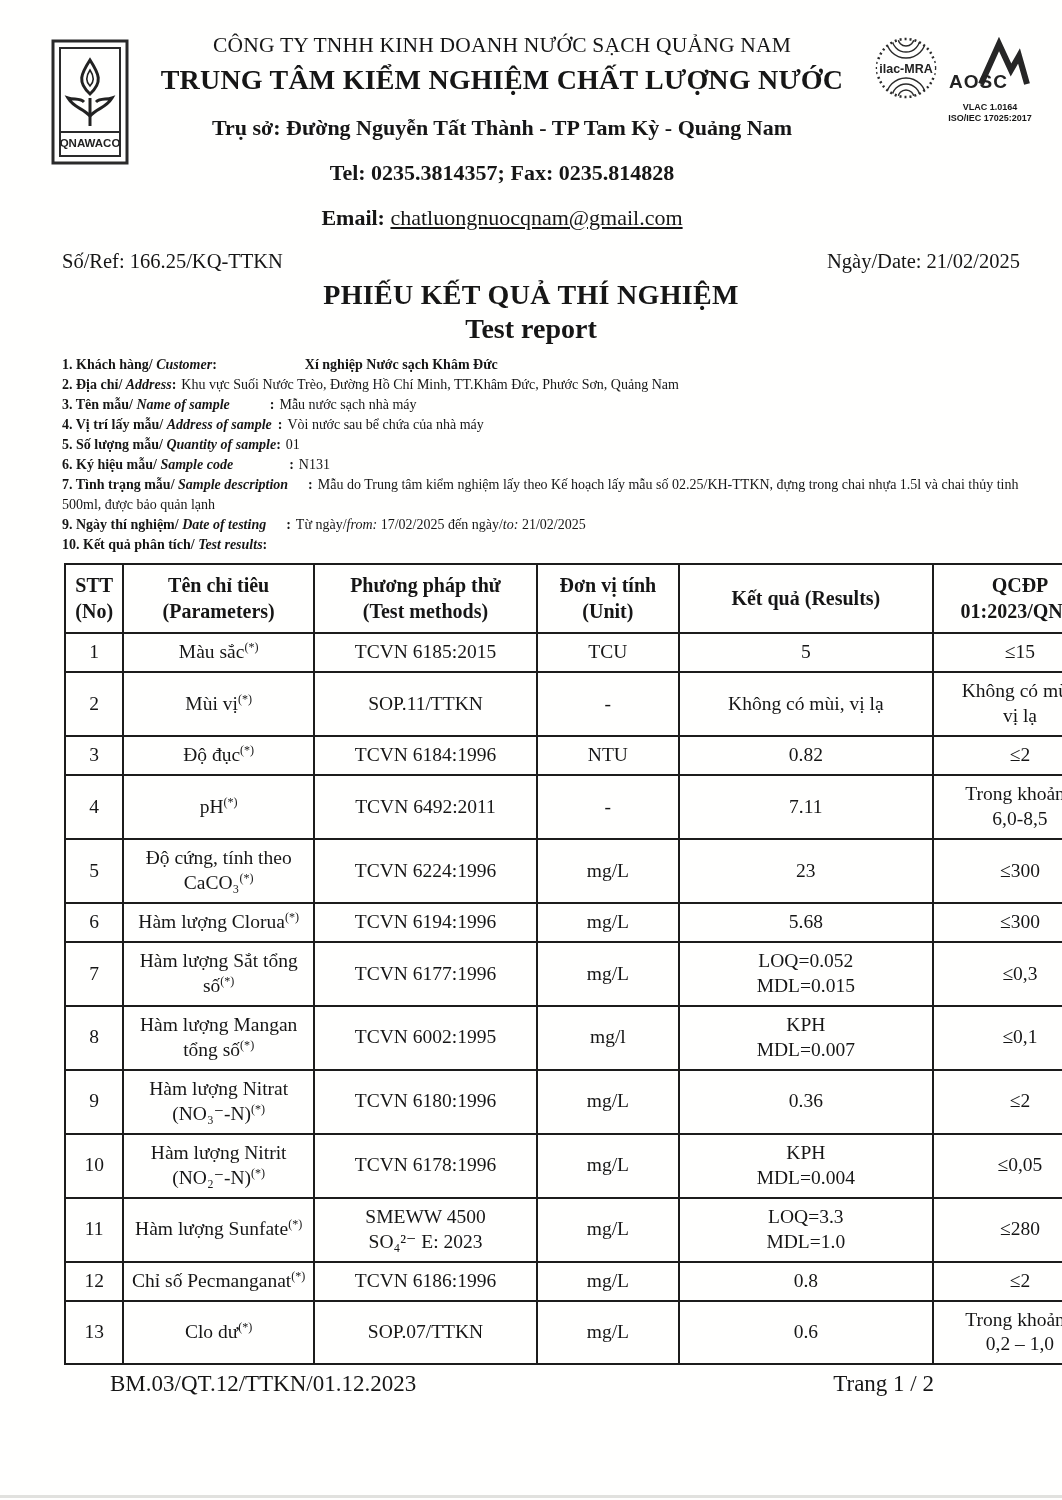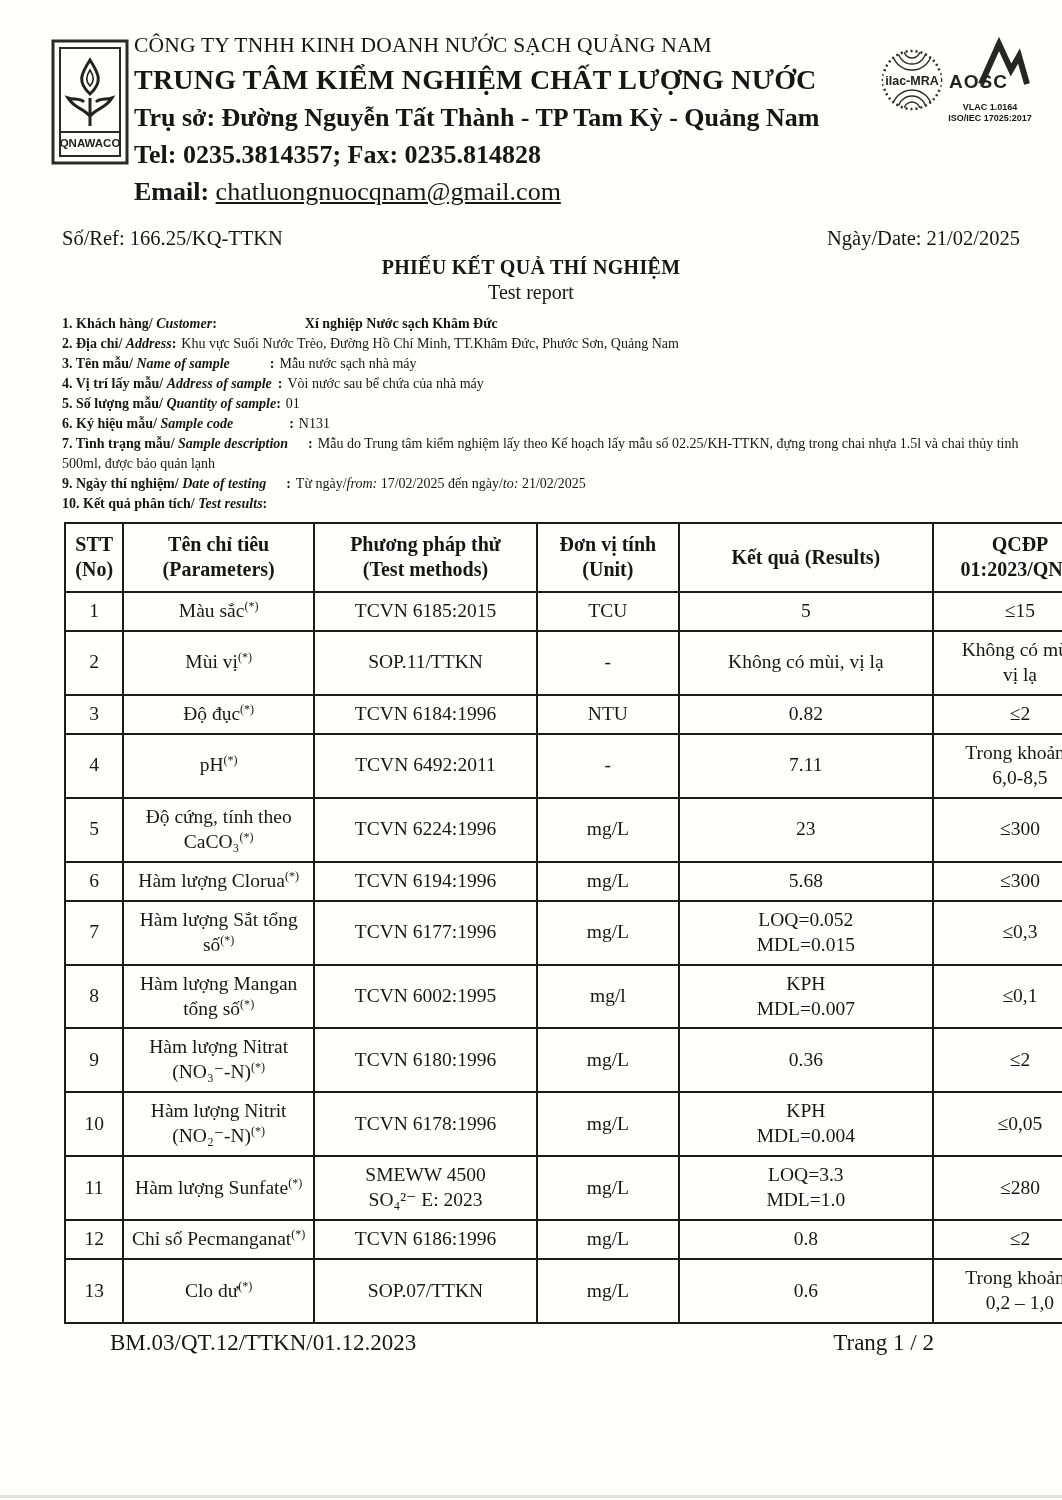--- a/index.html
+++ b/index.html
@@ -13,7 +13,7 @@
   
   .letterhead{display:flex;align-items:flex-start;padding:30px 26px 0 50px;}
   .stamp{flex:0 0 auto;margin-top:8px;}
-  .head-center{flex:1 1 auto;padding:2px 4px 0 4px;line-height:1.3;}
+  .head-center{flex:1 1 auto;text-align:center;padding:2px 4px 0 4px;line-height:1.3;}
   .h-company{font-size:21.5px;letter-spacing:.2px;white-space:nowrap;}
   .h-center-name{font-size:28px;font-weight:bold;letter-spacing:.2px;white-space:nowrap;margin-top:2px;}
   .h-addr,.h-tel,.h-email{font-size:26px;font-weight:bold;margin-top:3px;}

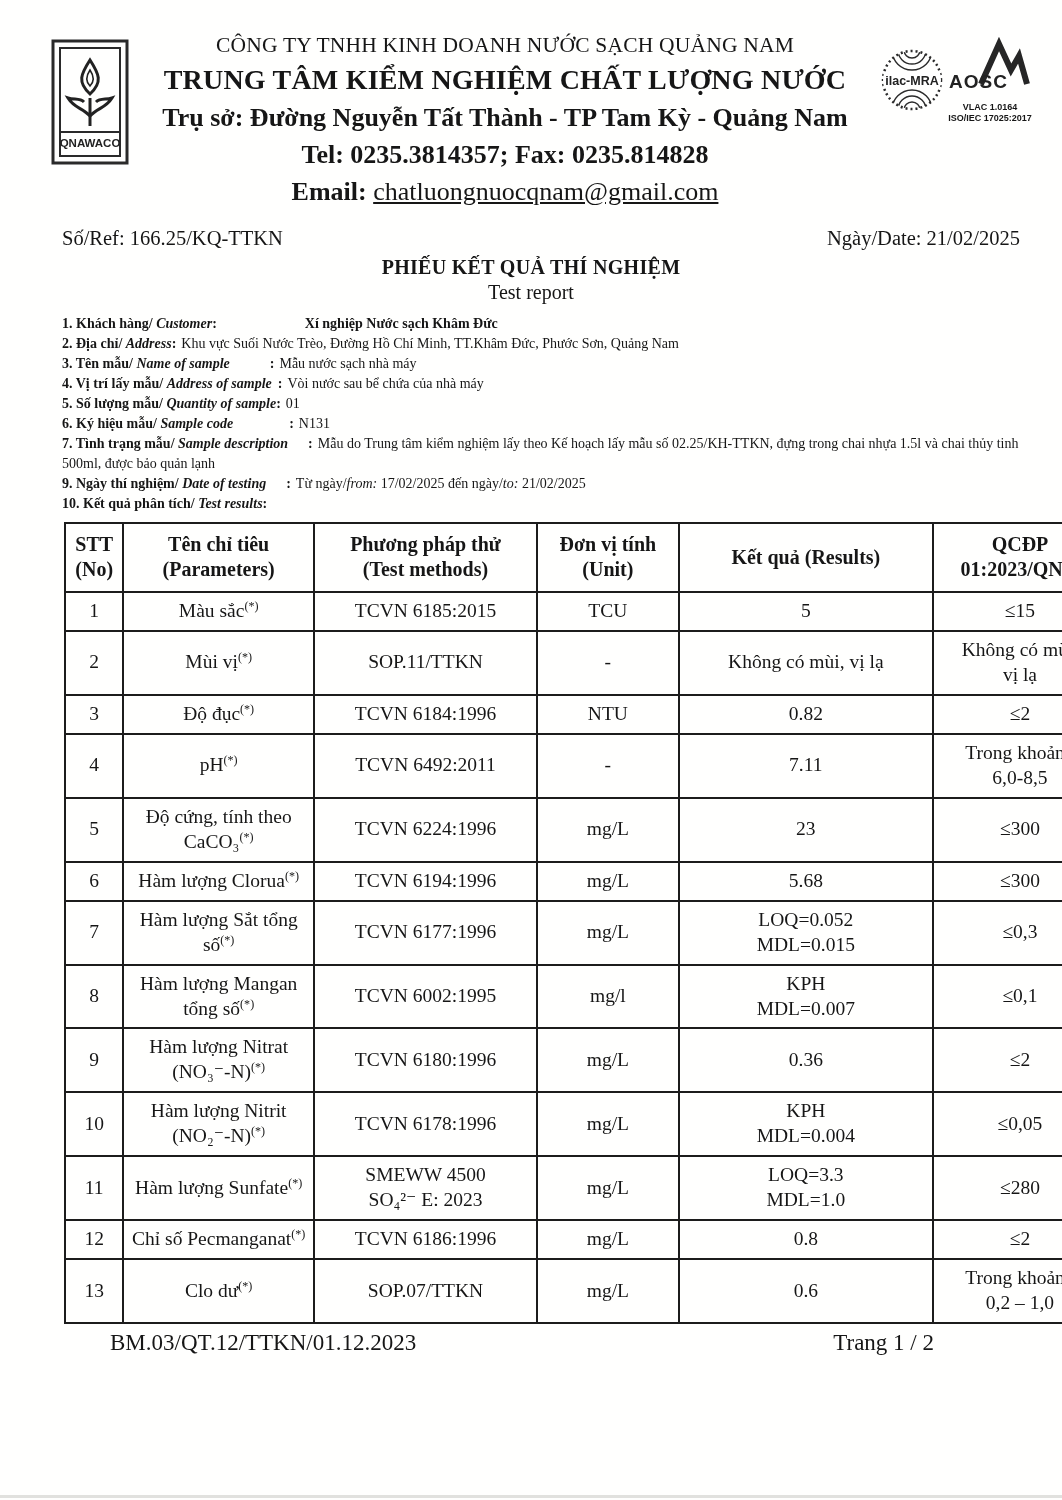--- a/index.html
+++ b/index.html
@@ -18,7 +18,7 @@
   .h-center-name{font-size:28px;font-weight:bold;letter-spacing:.2px;white-space:nowrap;margin-top:2px;}
   .h-addr,.h-tel,.h-email{font-size:26px;font-weight:bold;margin-top:3px;}
   .h-email .email-val{font-weight:normal;text-decoration:underline;}
-  .logo-right{flex:0 0 auto;display:flex;align-items:center;margin-top:6px;}
+  .logo-right{flex:0 0 auto;display:flex;align-items:flex-start;gap:6px;margin-top:6px;}
   .aosc-wrap{text-align:center;width:92px;}
   .aosc-sub{font-size:9px;font-weight:bold;line-height:1.25;font-family:"Liberation Sans",sans-serif;}
 

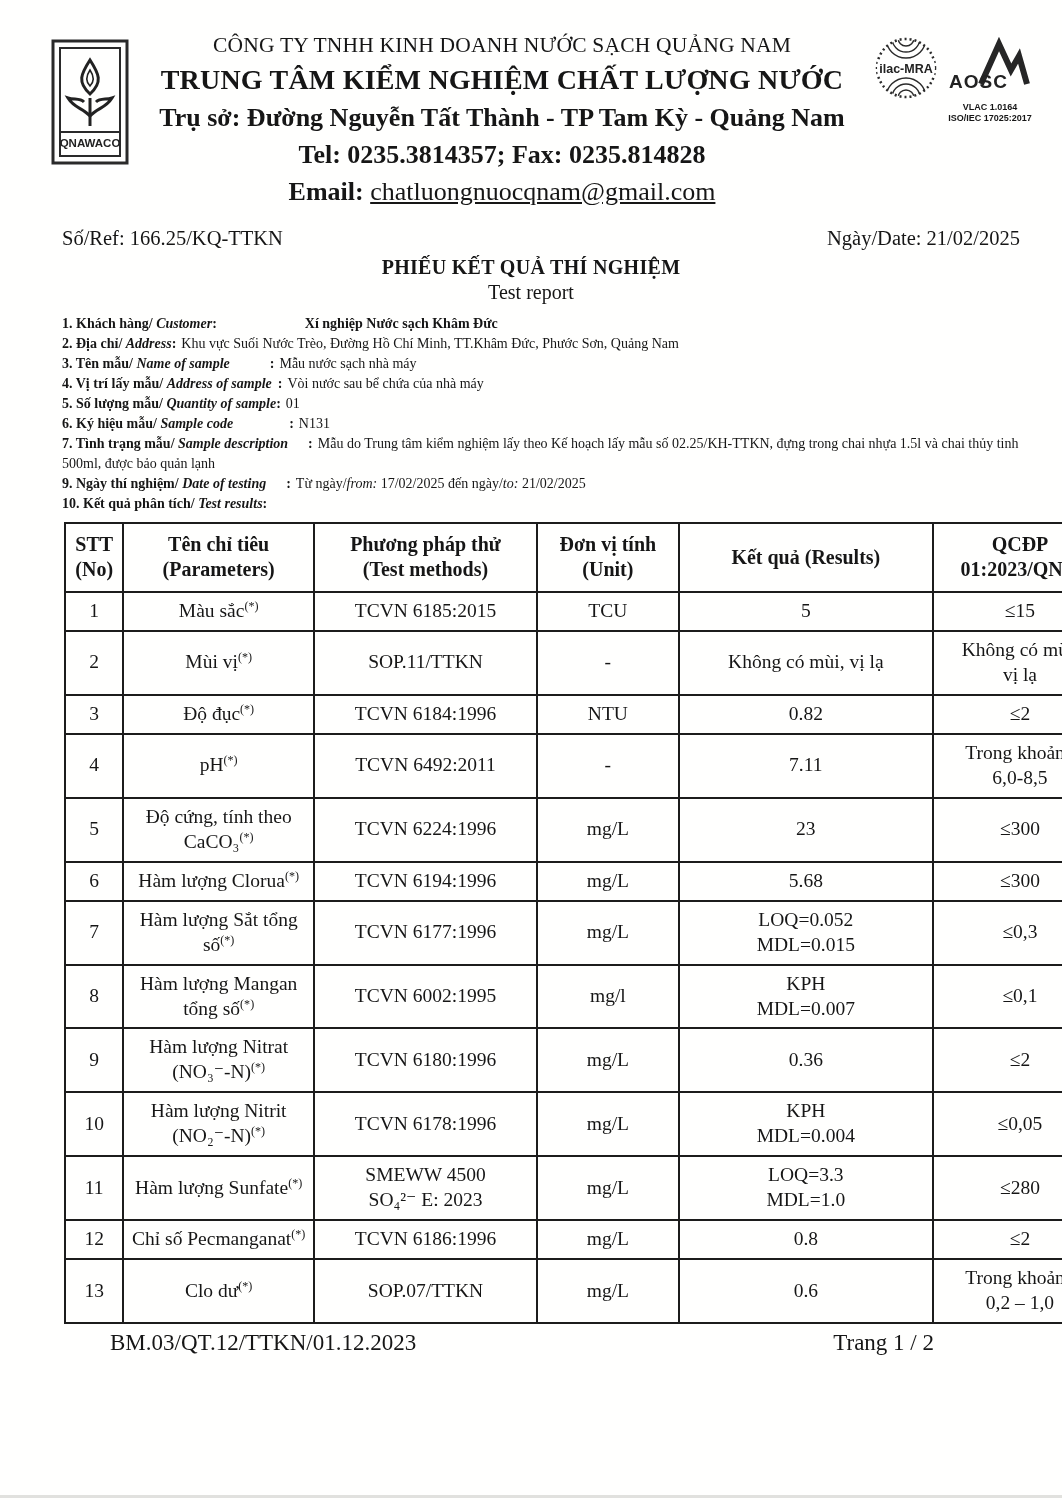--- a/index.html
+++ b/index.html
@@ -16,7 +16,7 @@
   .head-center{flex:1 1 auto;text-align:center;padding:2px 4px 0 4px;line-height:1.3;}
   .h-company{font-size:21.5px;letter-spacing:.2px;white-space:nowrap;}
   .h-center-name{font-size:28px;font-weight:bold;letter-spacing:.2px;white-space:nowrap;margin-top:2px;}
-  .h-addr,.h-tel,.h-email{font-size:26px;font-weight:bold;margin-top:3px;}
+  .h-addr,.h-tel,.h-email{font-size:22px;font-weight:bold;margin-top:16px;}
   .h-email .email-val{font-weight:normal;text-decoration:underline;}
   .logo-right{flex:0 0 auto;display:flex;align-items:flex-start;gap:6px;margin-top:6px;}
   .aosc-wrap{text-align:center;width:92px;}

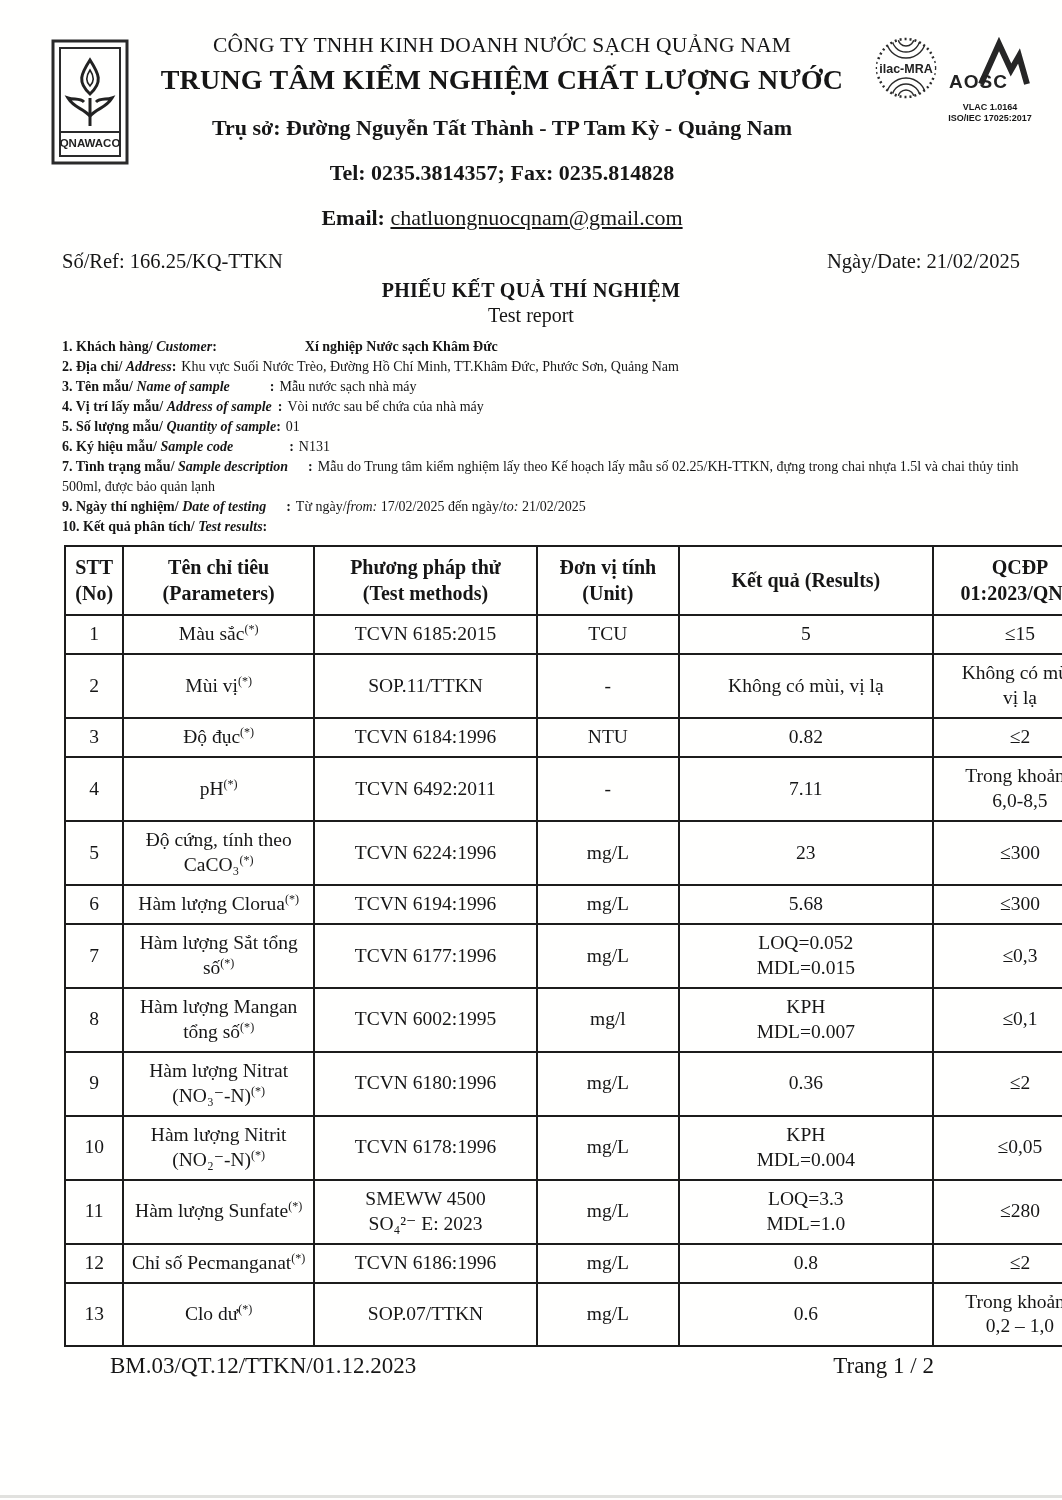--- a/index.html
+++ b/index.html
@@ -25,7 +25,7 @@
   
   .refline{display:flex;justify-content:space-between;margin:18px 42px 0 62px;
            font-size:20.5px;gap:12px;}
-  .doc-title{text-align:center;font-size:20px;font-weight:bold;margin-top:6px;letter-spacing:.3px;}
+  .doc-title{text-align:center;font-size:28px;font-weight:bold;margin-top:6px;letter-spacing:.3px;}
   .doc-subtitle{text-align:center;font-size:20px;font-weight:normal;margin-top:2px;}
 
   

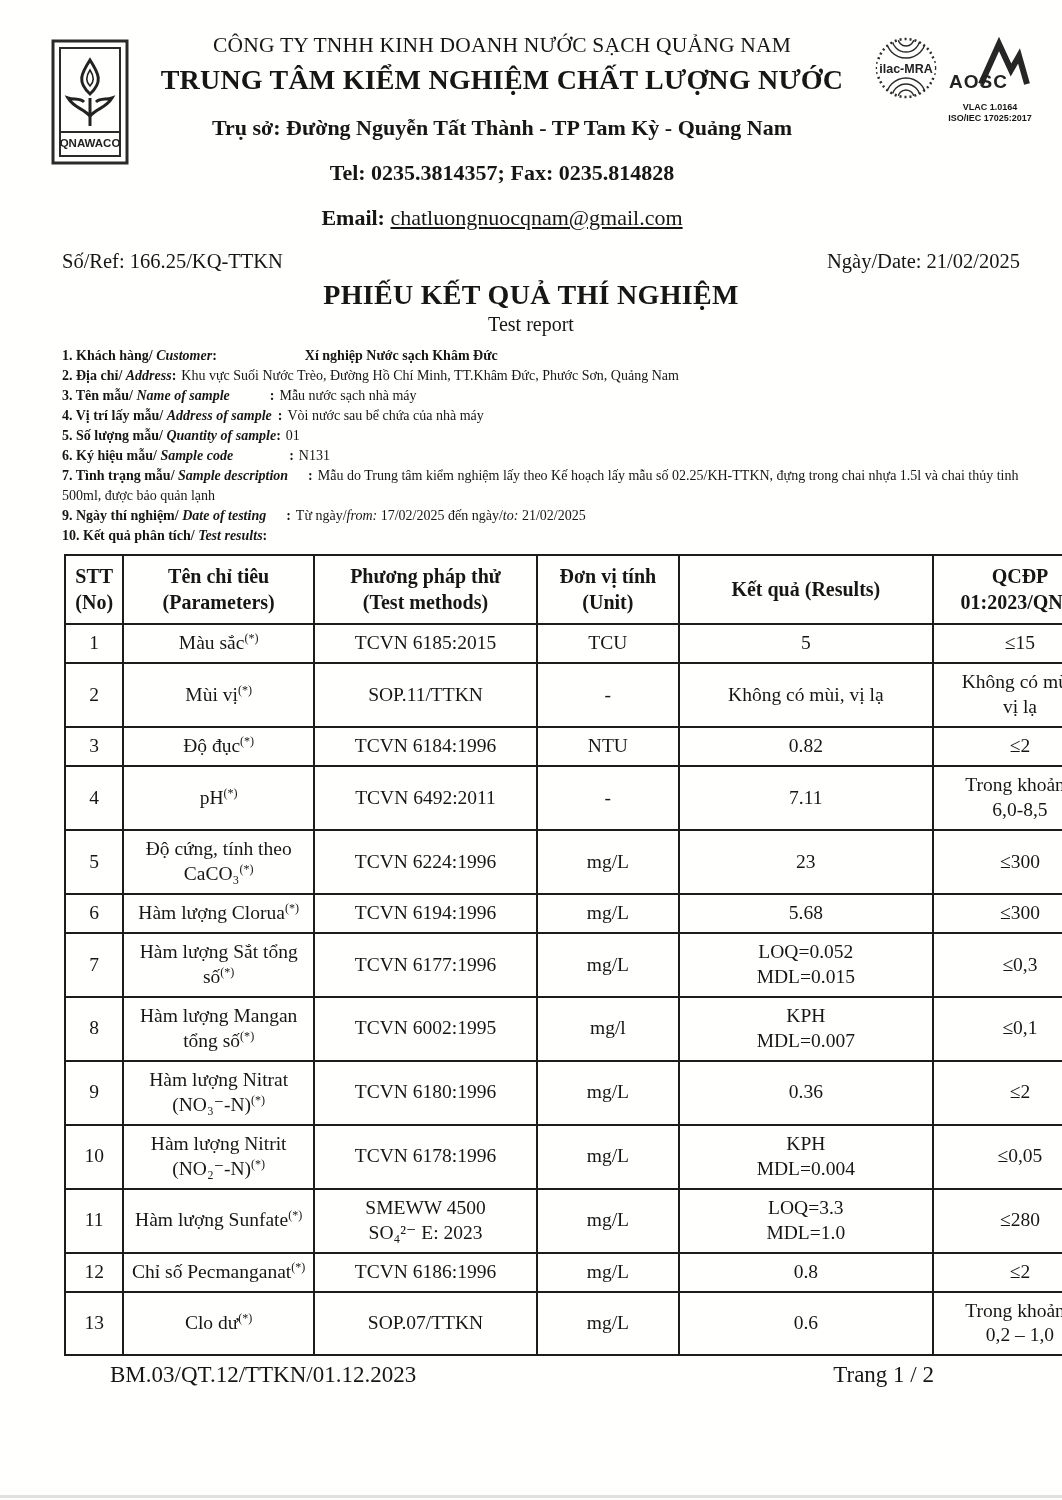--- a/index.html
+++ b/index.html
@@ -26,7 +26,7 @@
   .refline{display:flex;justify-content:space-between;margin:18px 42px 0 62px;
            font-size:20.5px;gap:12px;}
   .doc-title{text-align:center;font-size:28px;font-weight:bold;margin-top:6px;letter-spacing:.3px;}
-  .doc-subtitle{text-align:center;font-size:20px;font-weight:normal;margin-top:2px;}
+  .doc-subtitle{text-align:center;font-size:28px;font-weight:bold;margin-top:2px;}
 
   
   .info{margin:10px 40px 0 62px;font-size:14px;line-height:1.43;}

